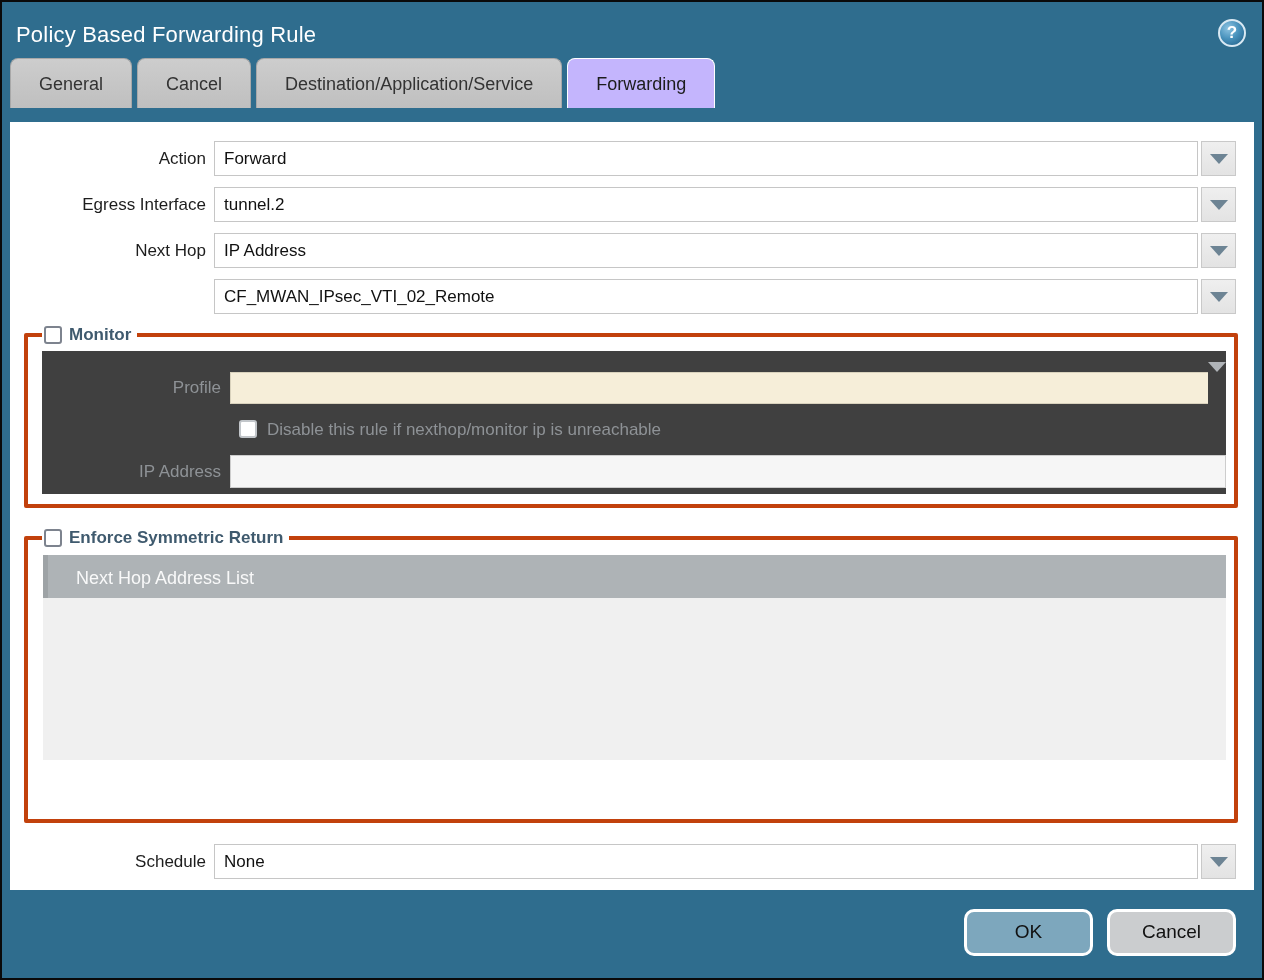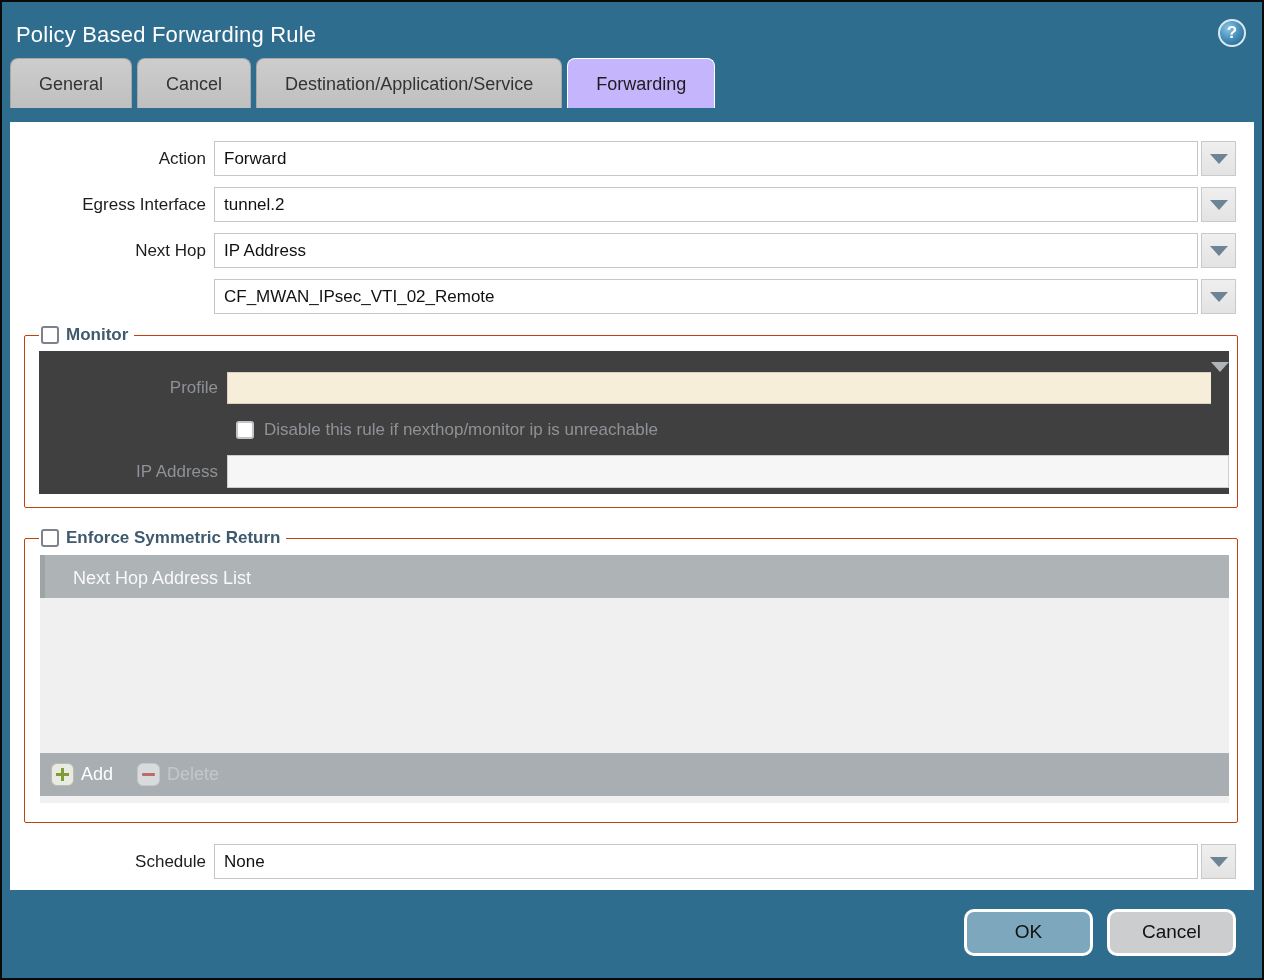--- a/index.html
+++ b/index.html
@@ -89,7 +89,7 @@
   
   fieldset {
     margin: 0 16px 0 14px; padding: 0 8px 10px 8px;
-    border: 1px solid #c2410c; border-radius: 2px;
+    border: 4px solid #c2410c; border-radius: 2px;
   }
   fieldset legend {
     display: flex; align-items: center; gap: 7px;

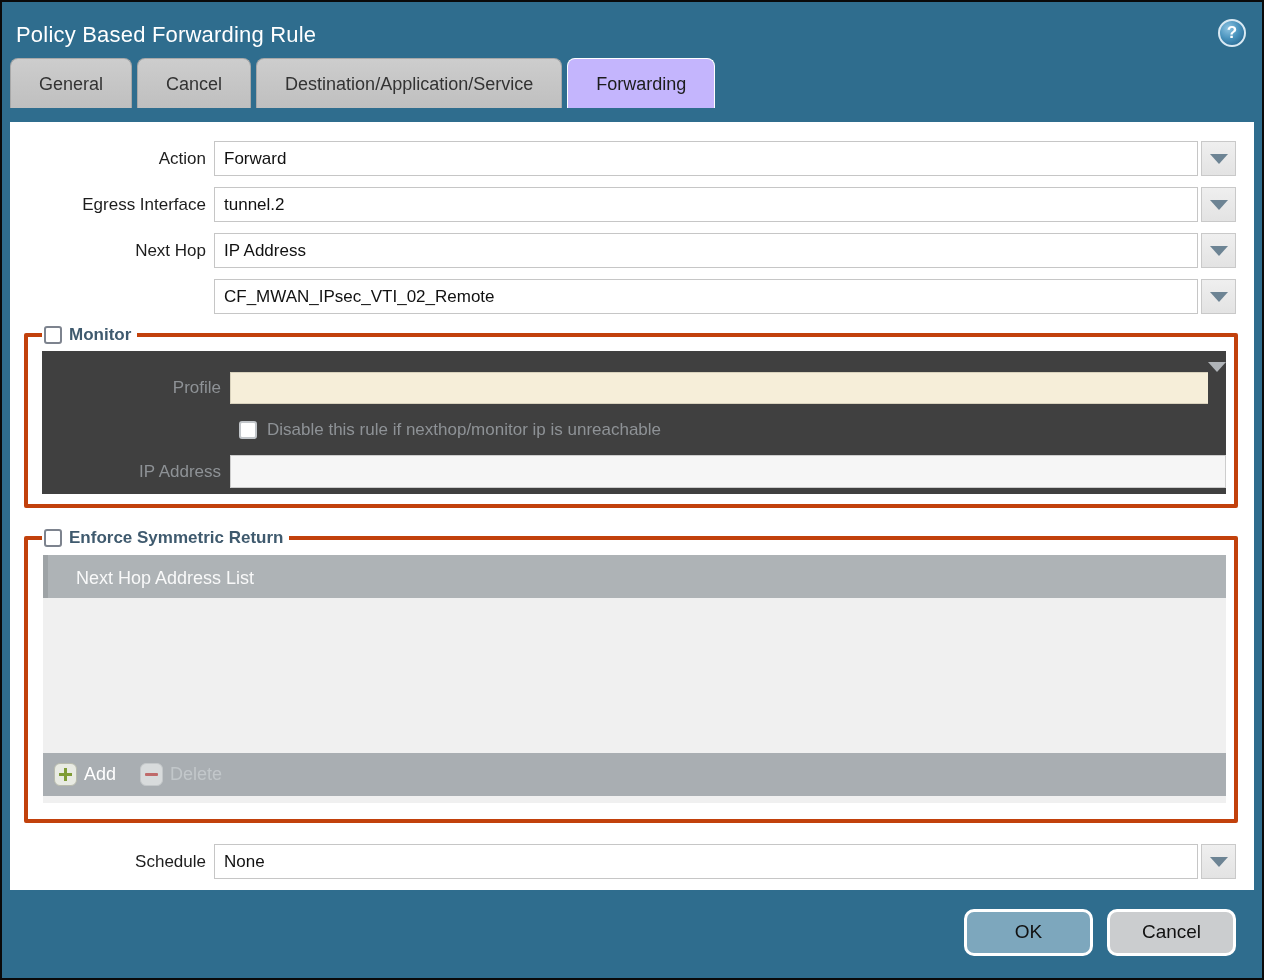--- a/index.html
+++ b/index.html
@@ -121,7 +121,7 @@
     min-width: 0;
   }
   .profile-combo .dd-btn { margin-left: 0; height: 32px; }
-  .disable-row { margin: 16px 0 15px 197px; display: flex; align-items: center; gap: 10px; }
+  .disable-row { margin: 16px 0 15px 197px; display: flex; gap: 10px; }
   .disable-row .dlabel { font-size: 17px; color: #8e9296; }
   .ip-input {
     flex: 1; height: 33px; margin-right: 0;

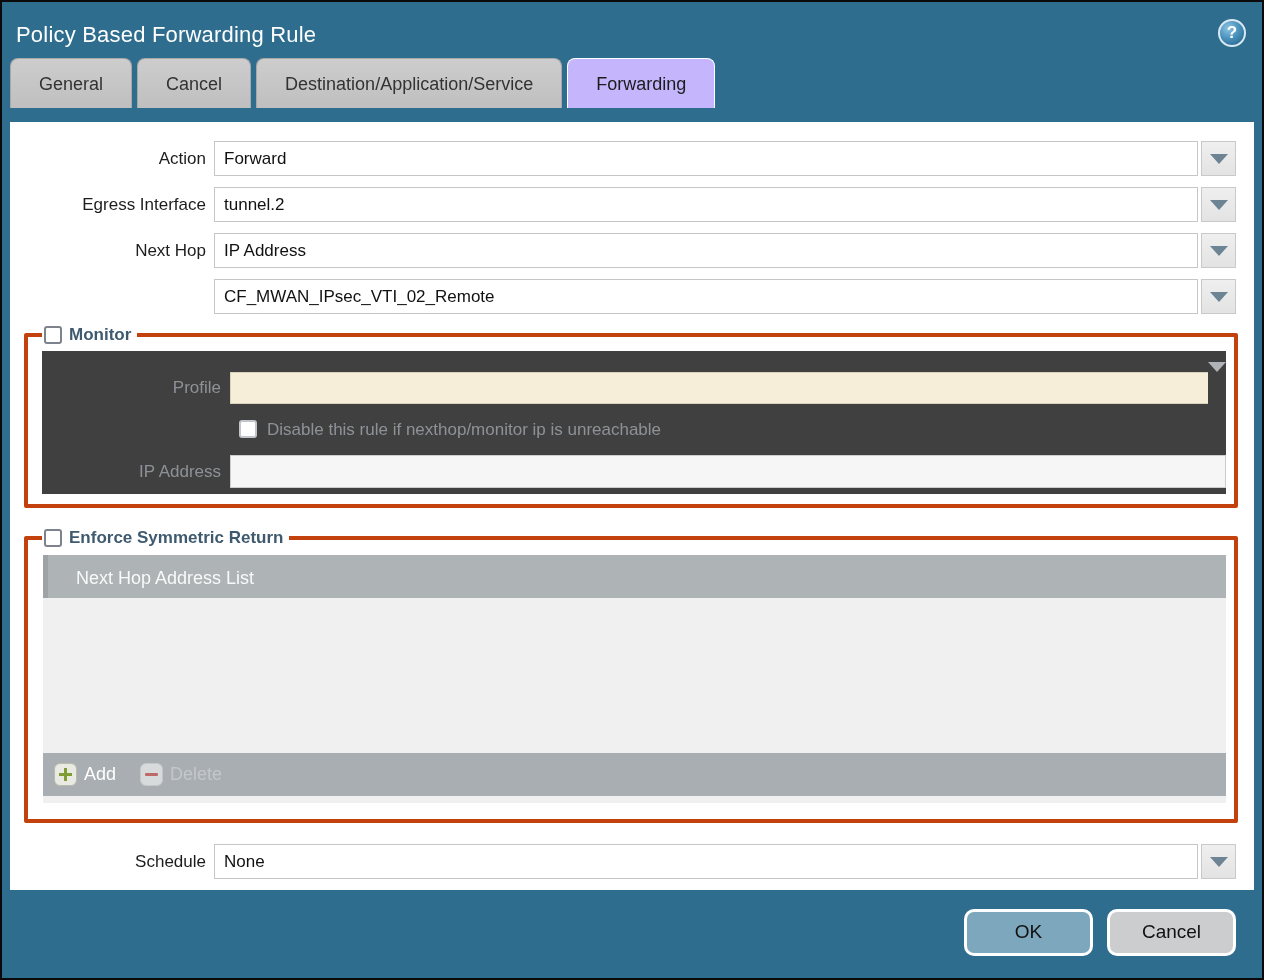--- a/index.html
+++ b/index.html
@@ -267,24 +267,6 @@
       <div class="nh-table">
         <div class="nh-header">Next Hop Address List</div>
         <div class="nh-body"></div>
-        <div class="nh-footer">
-          <div class="tbl-btn">
-            <span class="ic add-ic">
-              <svg width="15" height="15" viewBox="0 0 15 15">
-                  <path d="M6 1h3v5h5v3H9v5H6V9H1V6h5z" fill="#7f9c35"></path>
-                </svg>
-            </span>
-            <span class="add-label">Add</span>
-          </div>
-          <div class="tbl-btn">
-            <span class="ic del-ic">
-              <svg width="15" height="15" viewBox="0 0 15 15">
-                  <rect x="1" y="6" width="13" height="3" rx="1" fill="#bf6a6a"></rect>
-                </svg>
-            </span>
-            <span class="del-label">Delete</span>
-          </div>
-        </div>
         <div class="nh-strip"></div>
       </div>
     </fieldset>

